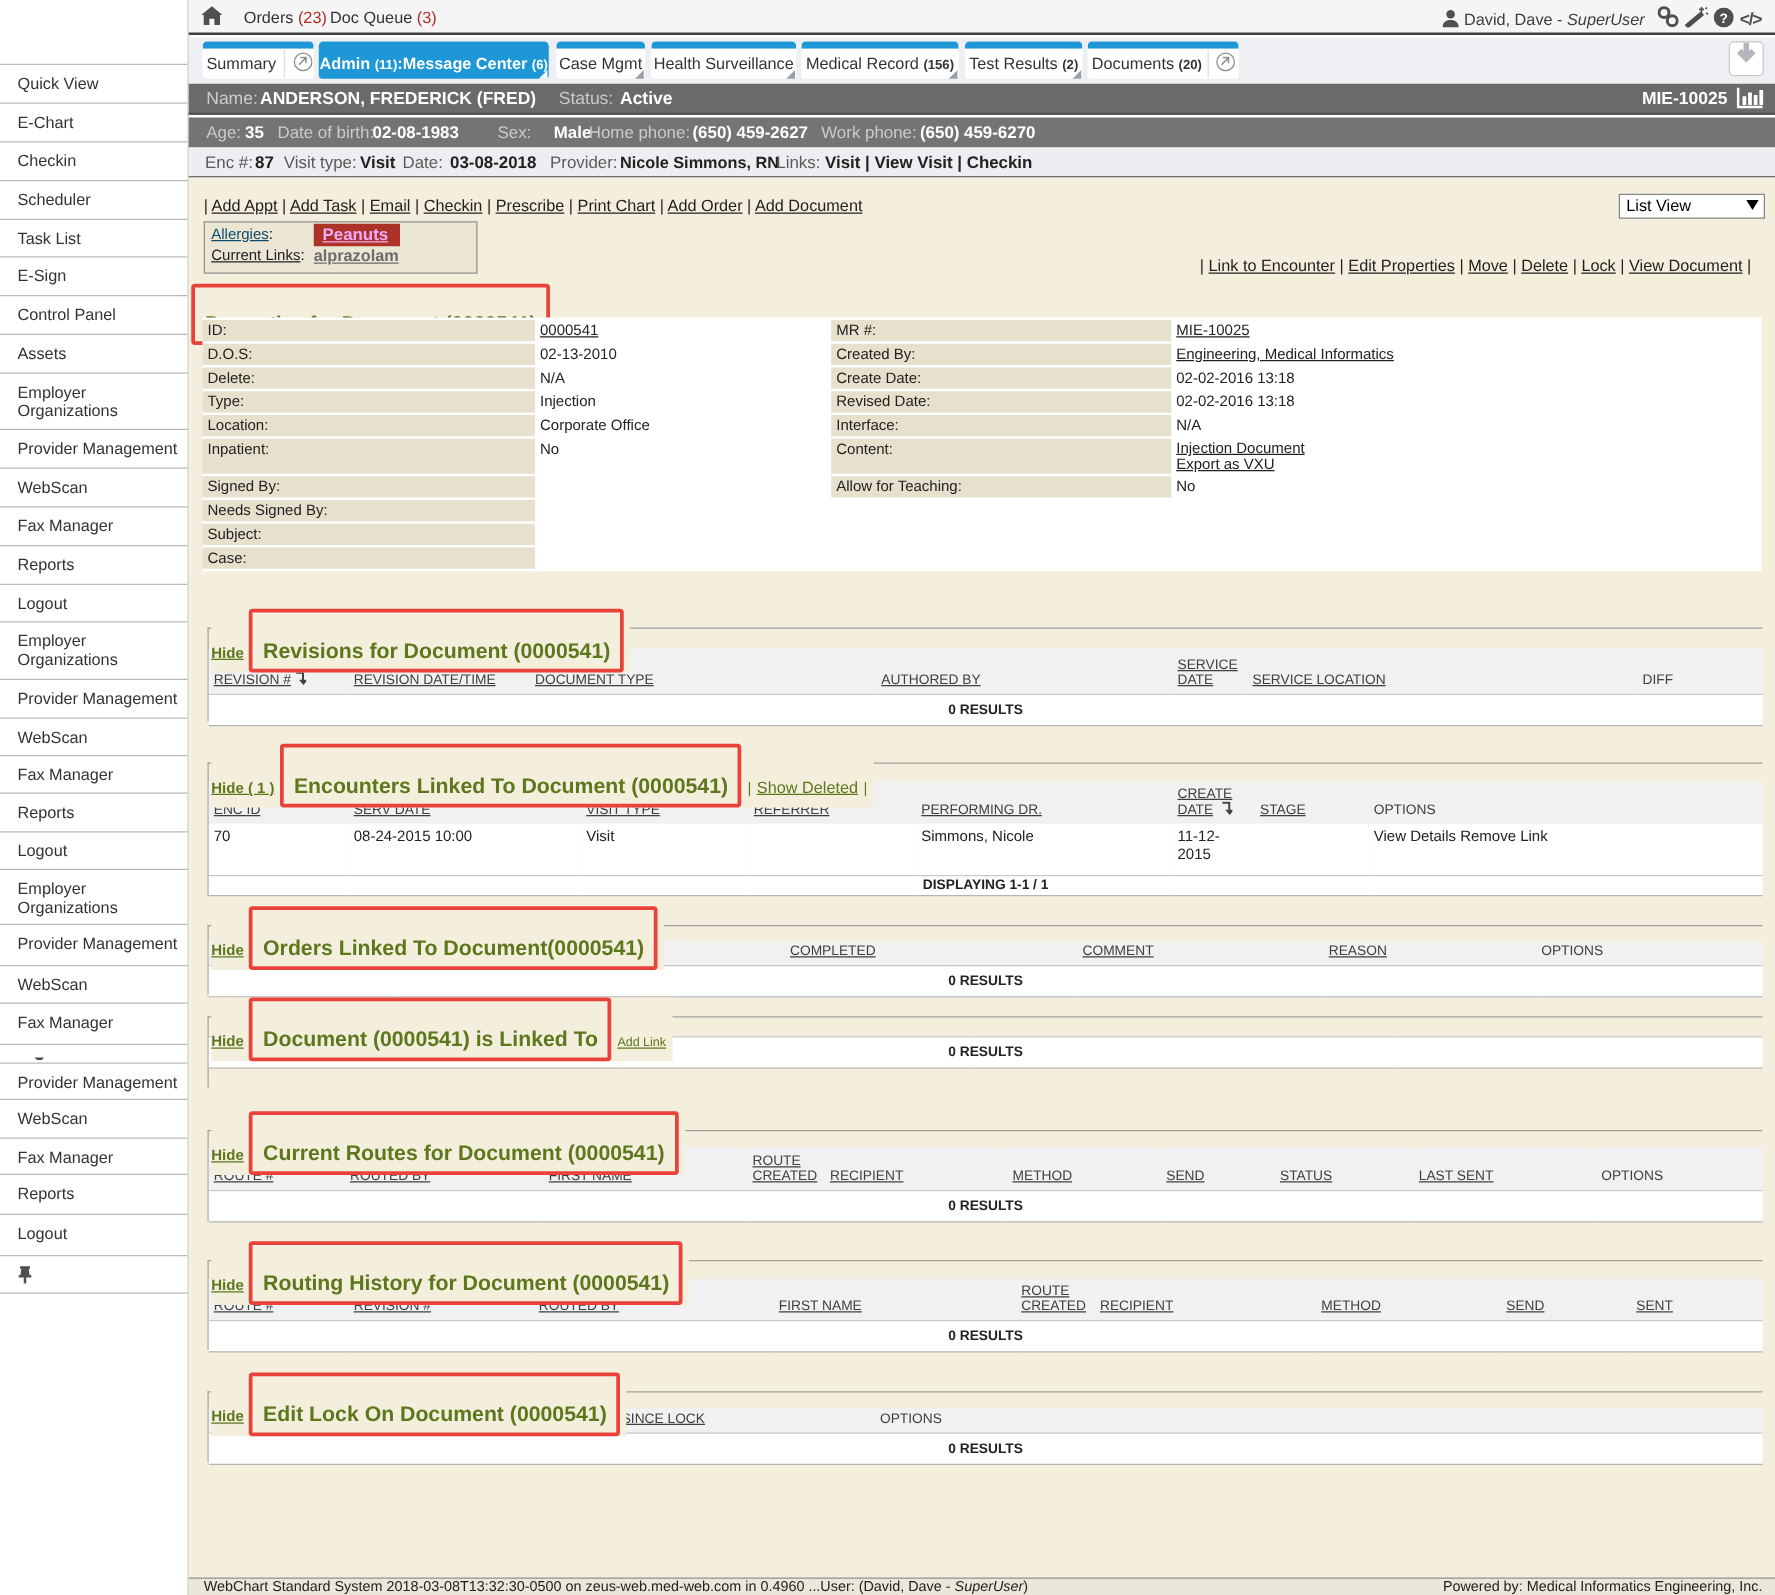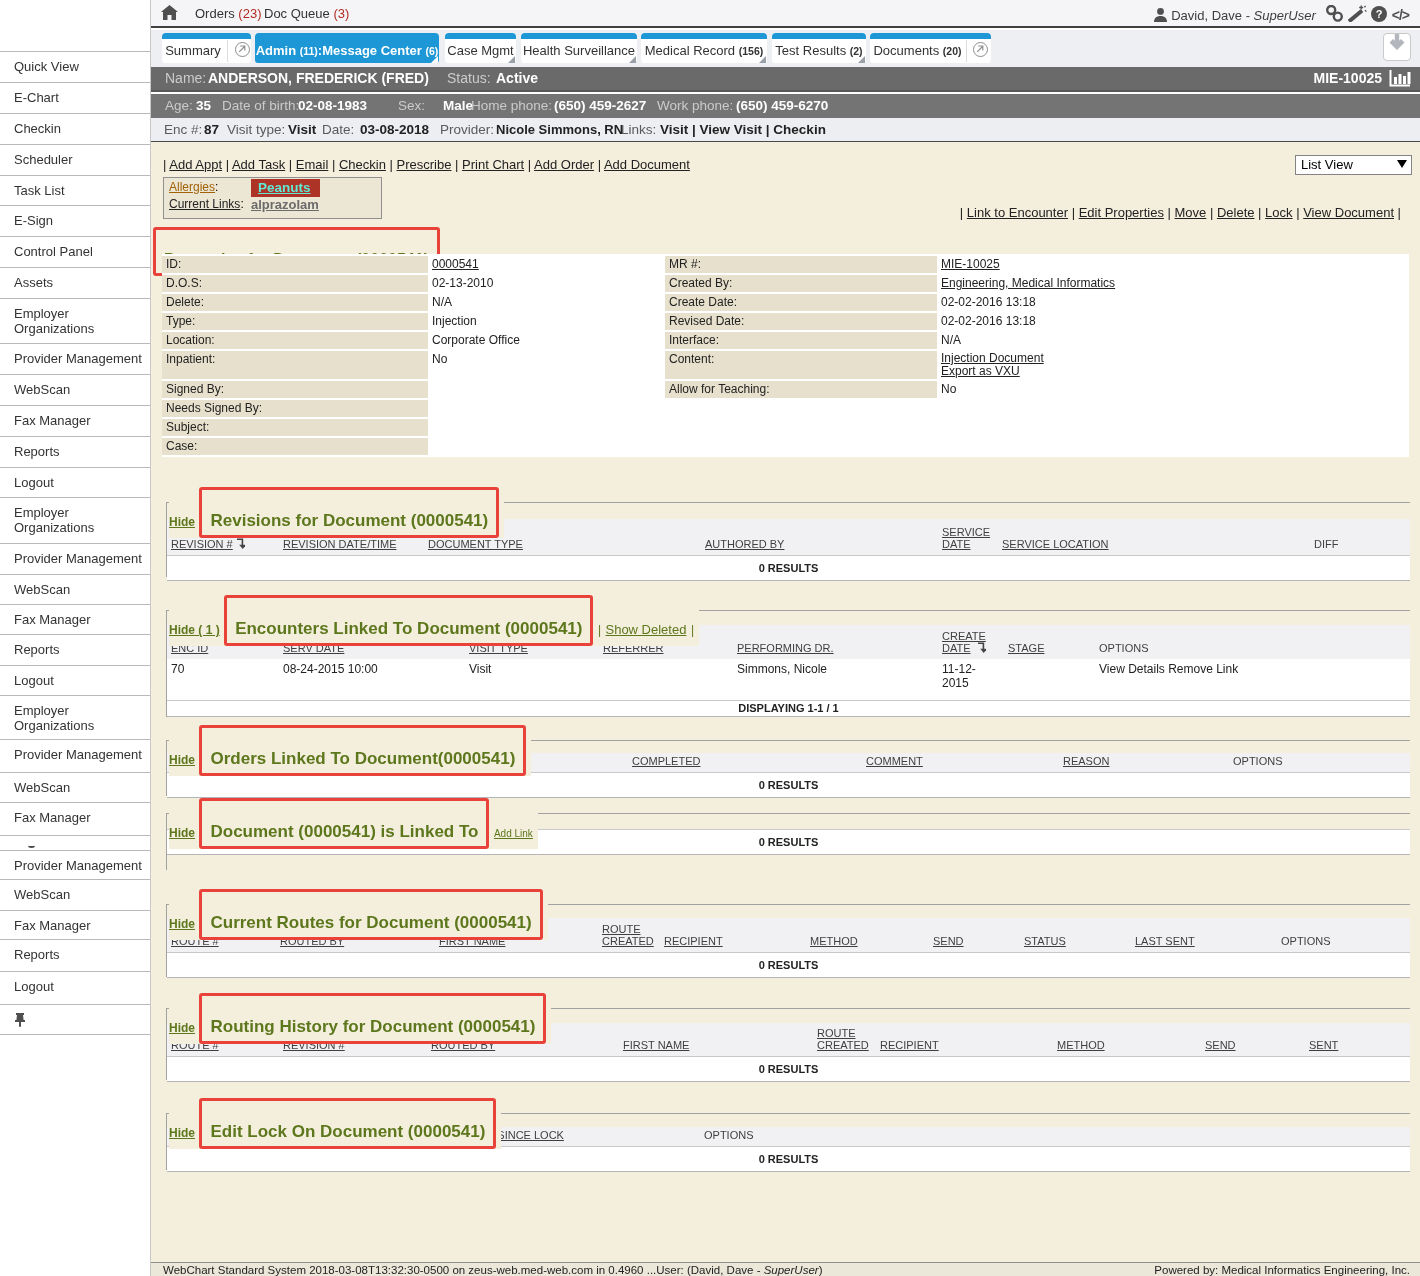--- a/index.html
+++ b/index.html
@@ -196,7 +196,7 @@
         <table cellspacing="0">
 <tbody>
             <tr>
-              <td style="width:82px"><a style="color:#a16207">Allergies</a>:</td>
+              <td style="width:82px"><a style="color:#0c4a6e">Allergies</a>:</td>
               <td><span class="chip"><a>Peanuts</a></span></td>
             </tr>
 <tr>

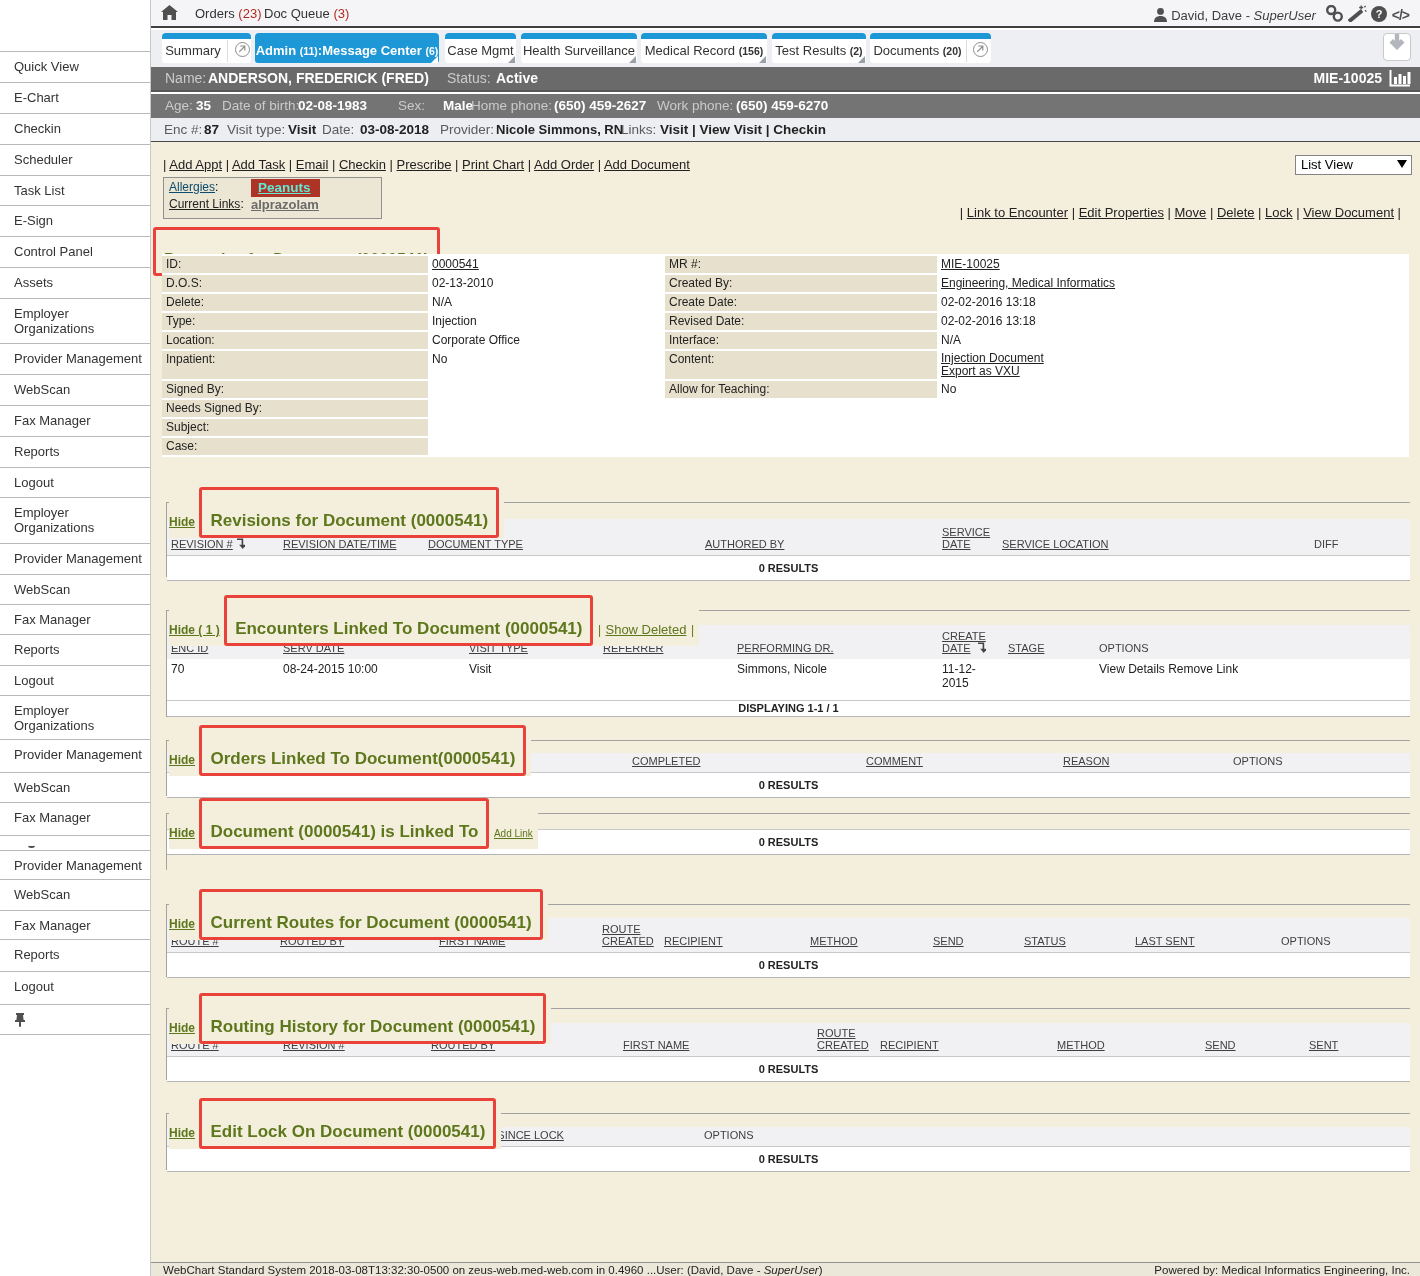--- a/index.html
+++ b/index.html
@@ -40,7 +40,7 @@
 #allergy{position:absolute;left:12px;top:35px;width:219px;height:42px;background:#ece6d4;border:1px solid #909090;font-size:12px;padding:2px 0 0 5px}
 #allergy td{padding:0 0 2px 0;vertical-align:top}
 .chip{background:#ae3327;color:#fff;font-weight:bold;padding:1px 9px 2px 7px;font-size:13.5px}
-.chip a{color:#5eead4}
+.chip a{color:#f0abfc}
 #proplinks{position:absolute;right:19px;top:63px;font-size:13px;color:#222}
 .ptitle{font-size:17px;font-weight:bold;color:#5d771c}
 #propt{font-size:16px}

